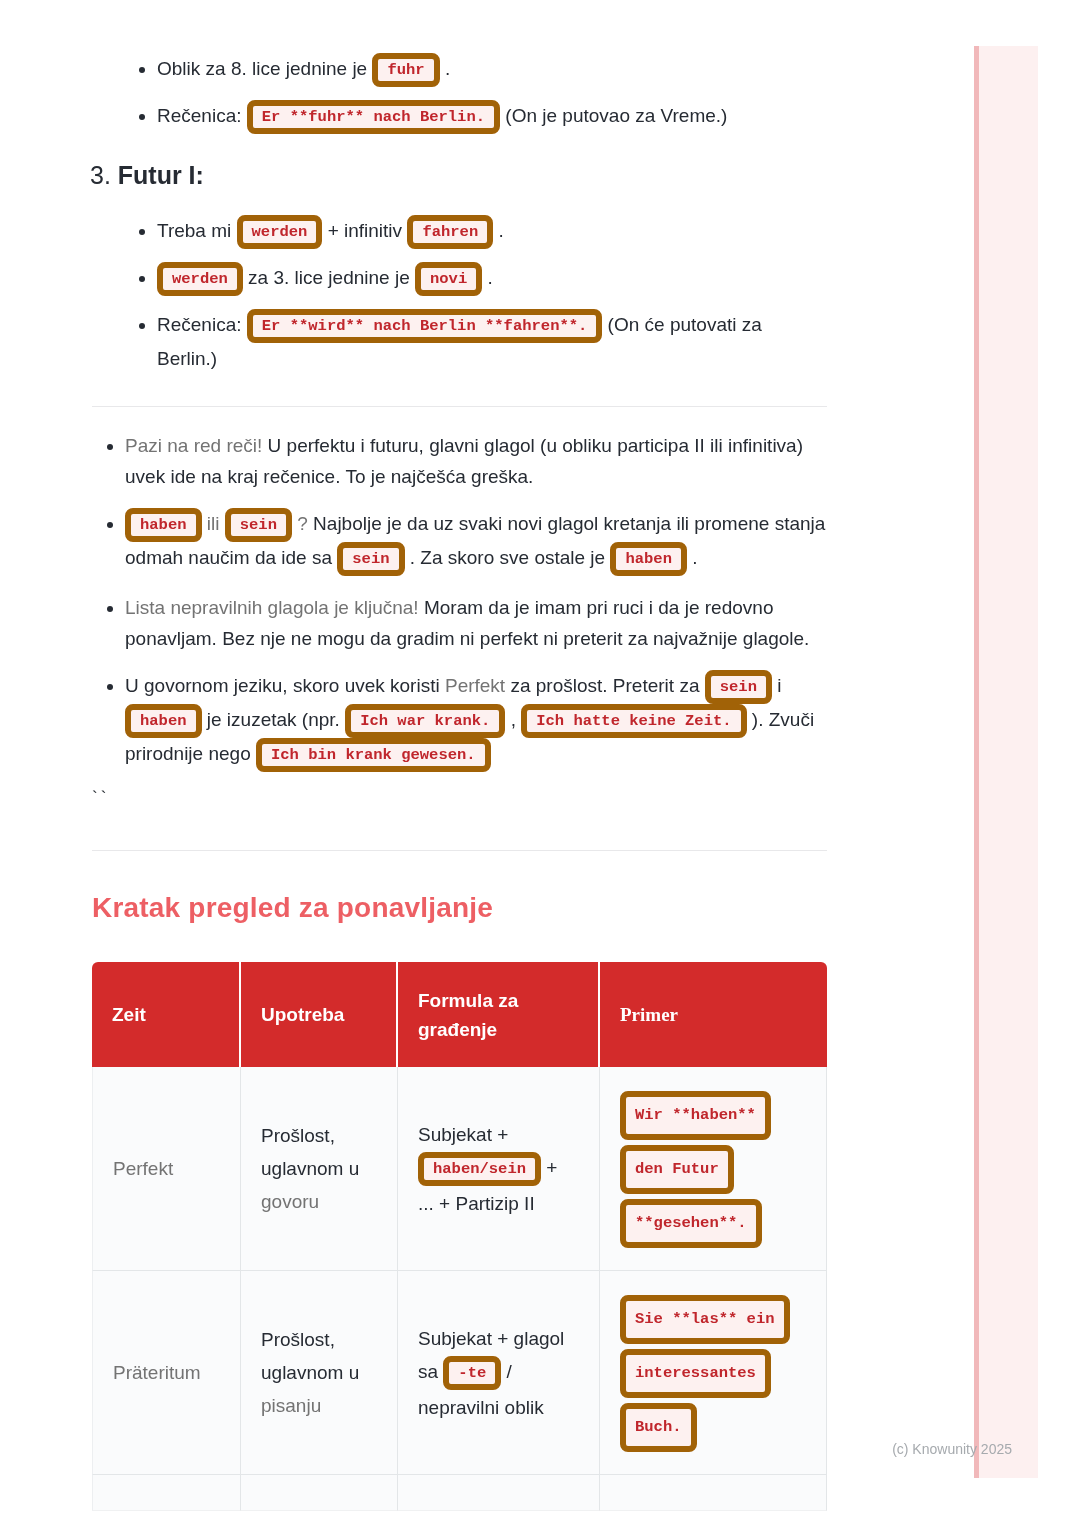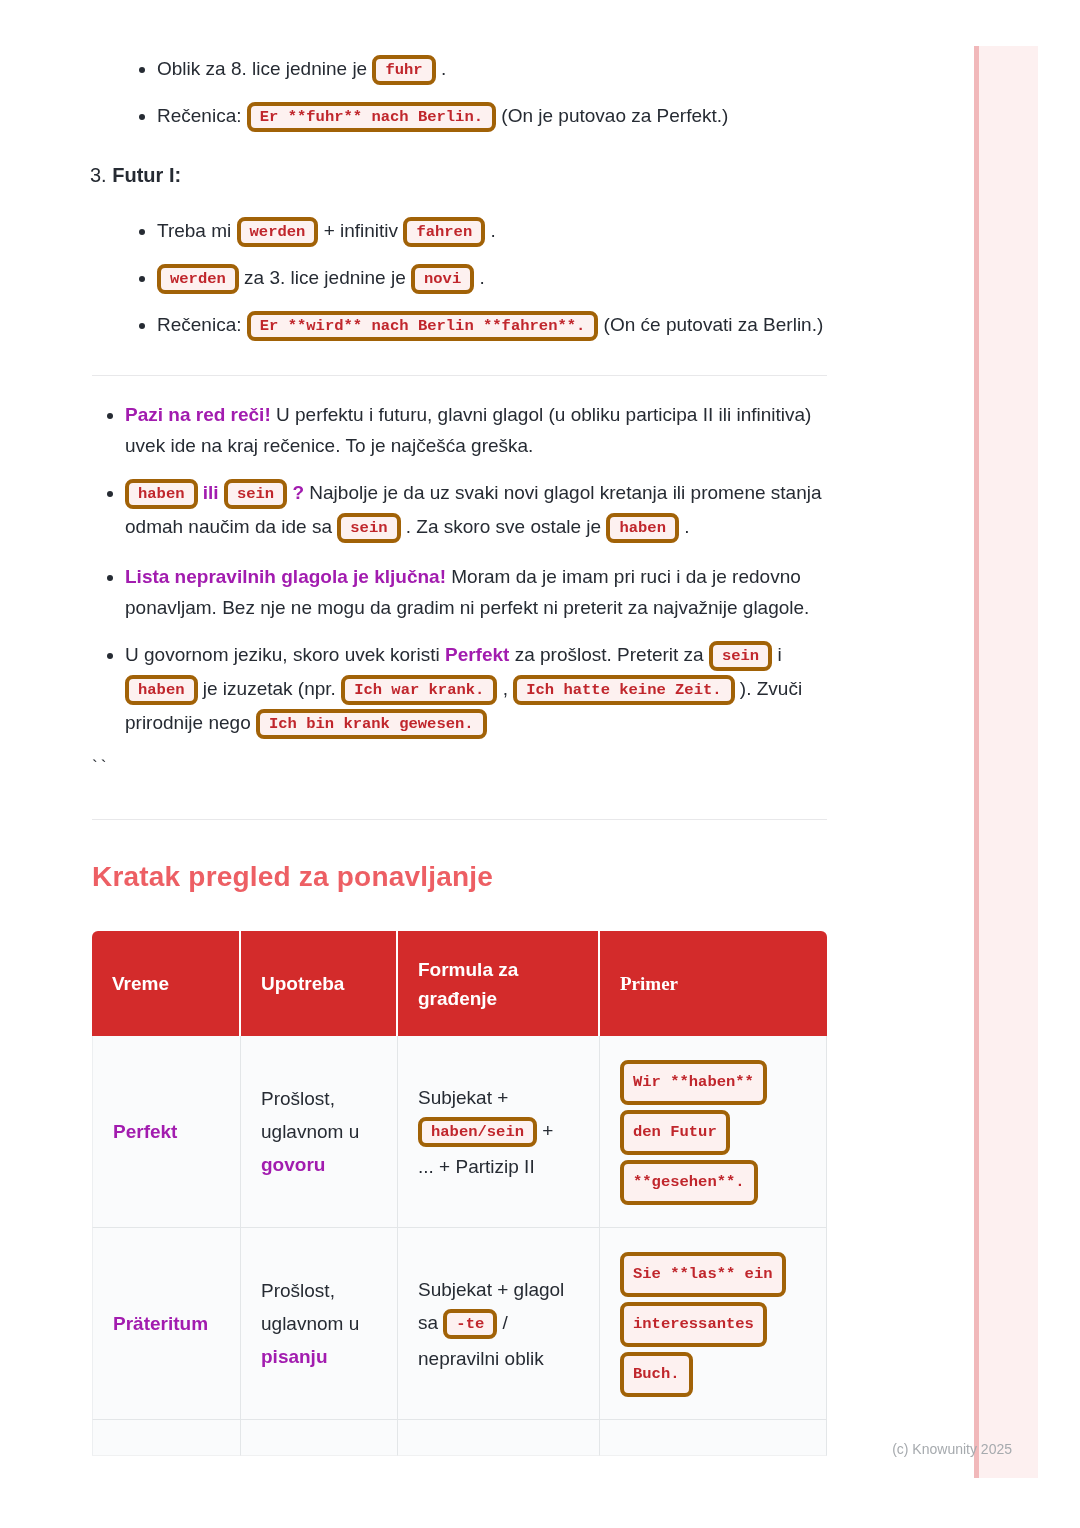--- a/index.html
+++ b/index.html
@@ -27,7 +27,7 @@
     font-size:15.5px;
     color:#c0262c;
     background:#fdf1f0;
-    border:4px solid #a16207;
+    border:6px solid #a16207;
     border-radius:8px;
     padding:2px 9px;
     position:relative;top:-1px;

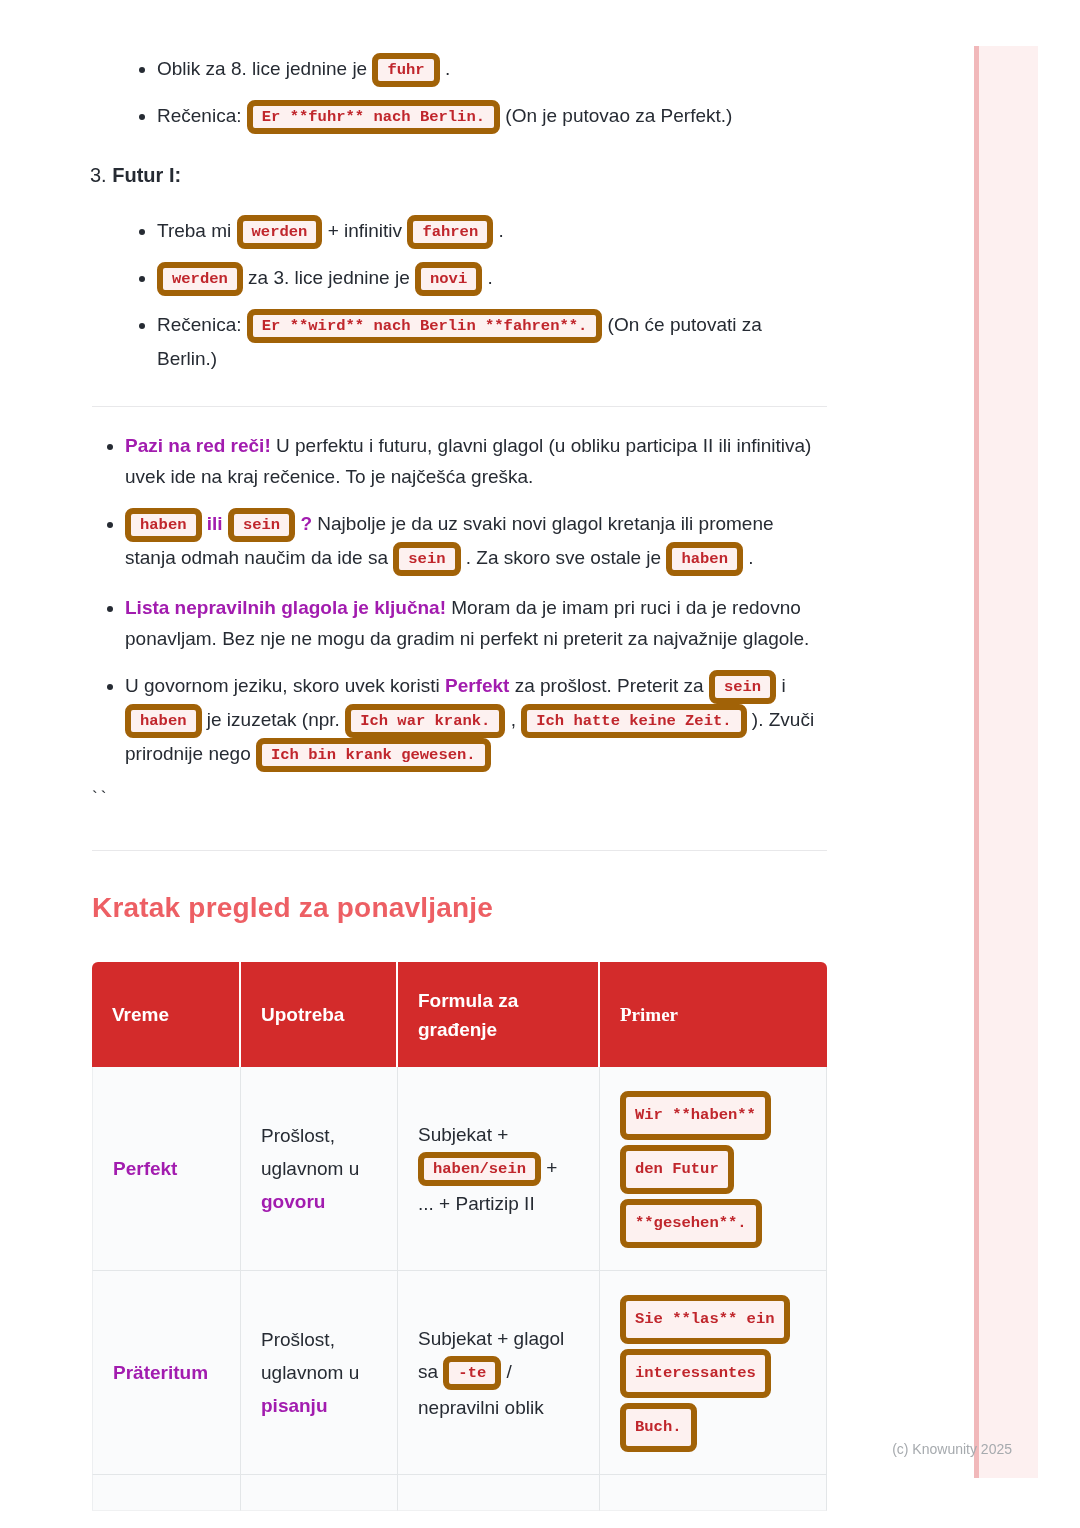--- a/index.html
+++ b/index.html
@@ -92,7 +92,7 @@
   <section>
     <ul class="intro-list">
       <li><span>Oblik za 8. lice jednine je </span><code class="chip">fuhr</code><span> .</span></li>
-      <li><span>Rečenica: </span><code class="chip">Er **fuhr** nach Berlin.</code><span> (On je putovao za Perfekt.)</span></li>
+      <li><span>Rečenica: </span><code class="chip">Er **fuhr** nach Berlin.</code><span> (On je putovao za Vreme.)</span></li>
     </ul>
 
     <div class="num-item"><span>3. </span><b>Futur I:</b></div>

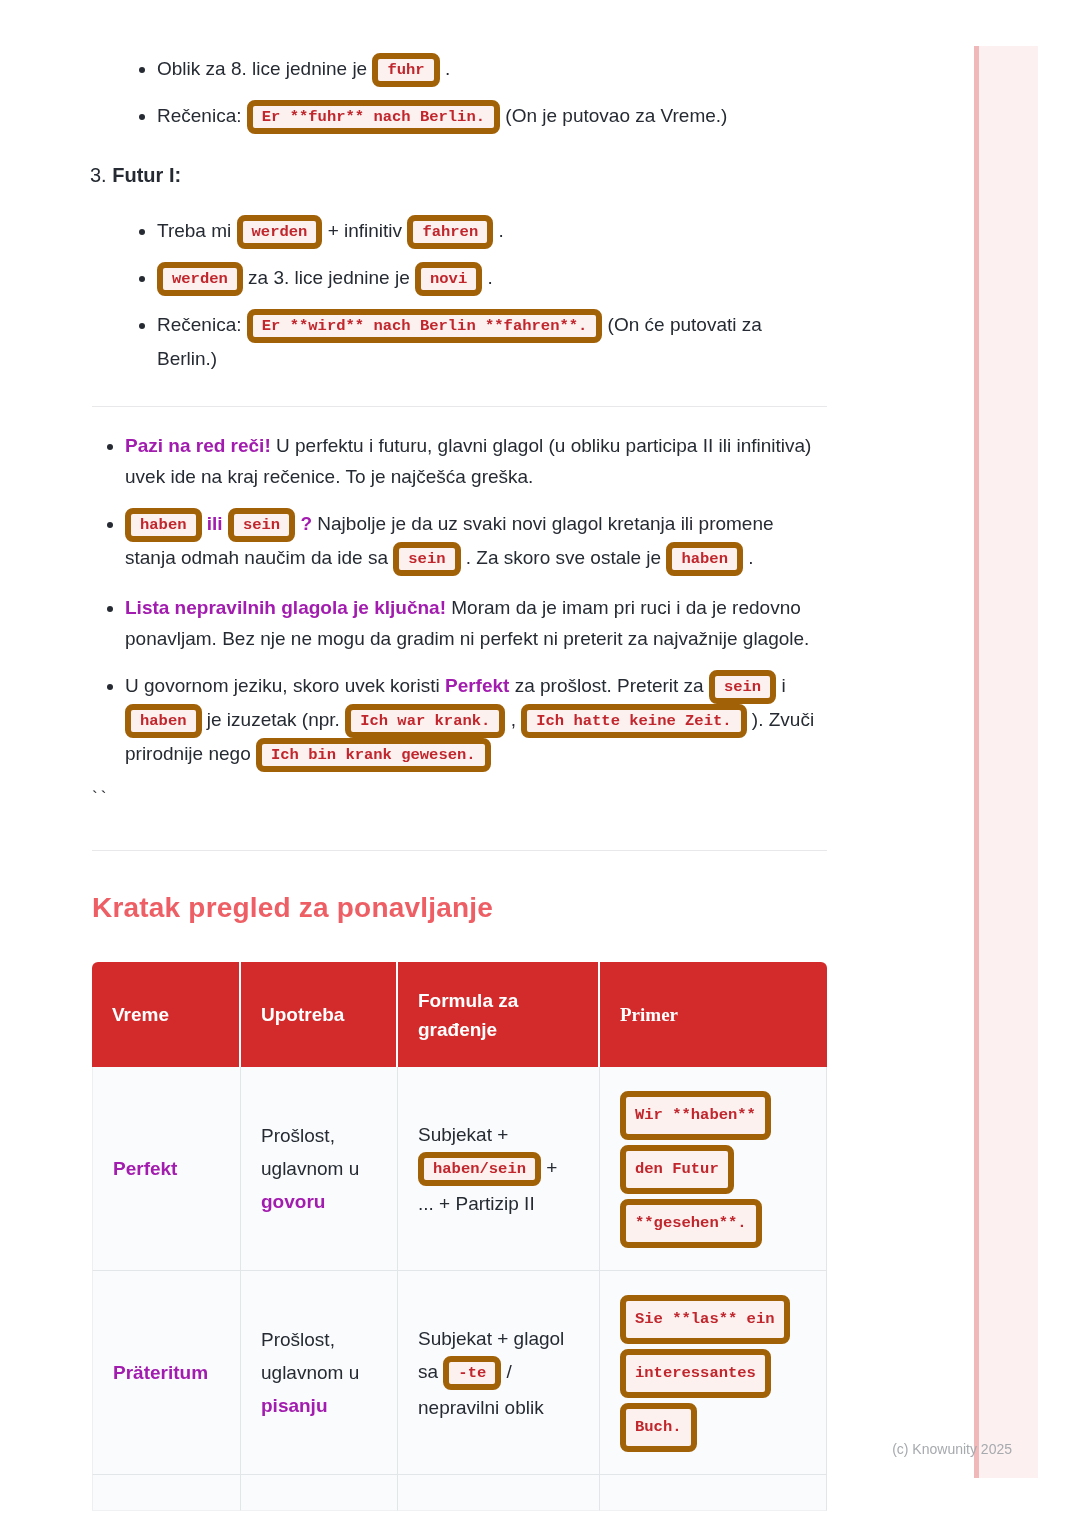--- a/index.html
+++ b/index.html
@@ -18,7 +18,7 @@
   ul.notes-list{padding-left:33px;margin-top:23px;}
   ul.notes-list li{margin-bottom:16px;}
 
-  .num-item{font-size:20px;line-height:26px;margin:28px 0 27px 0;margin-left:-2px;}
+  .num-item{font-size:25px;line-height:26px;margin:28px 0 27px 0;margin-left:-2px;}
   .num-item b{font-weight:bold;}
 
   .chip{

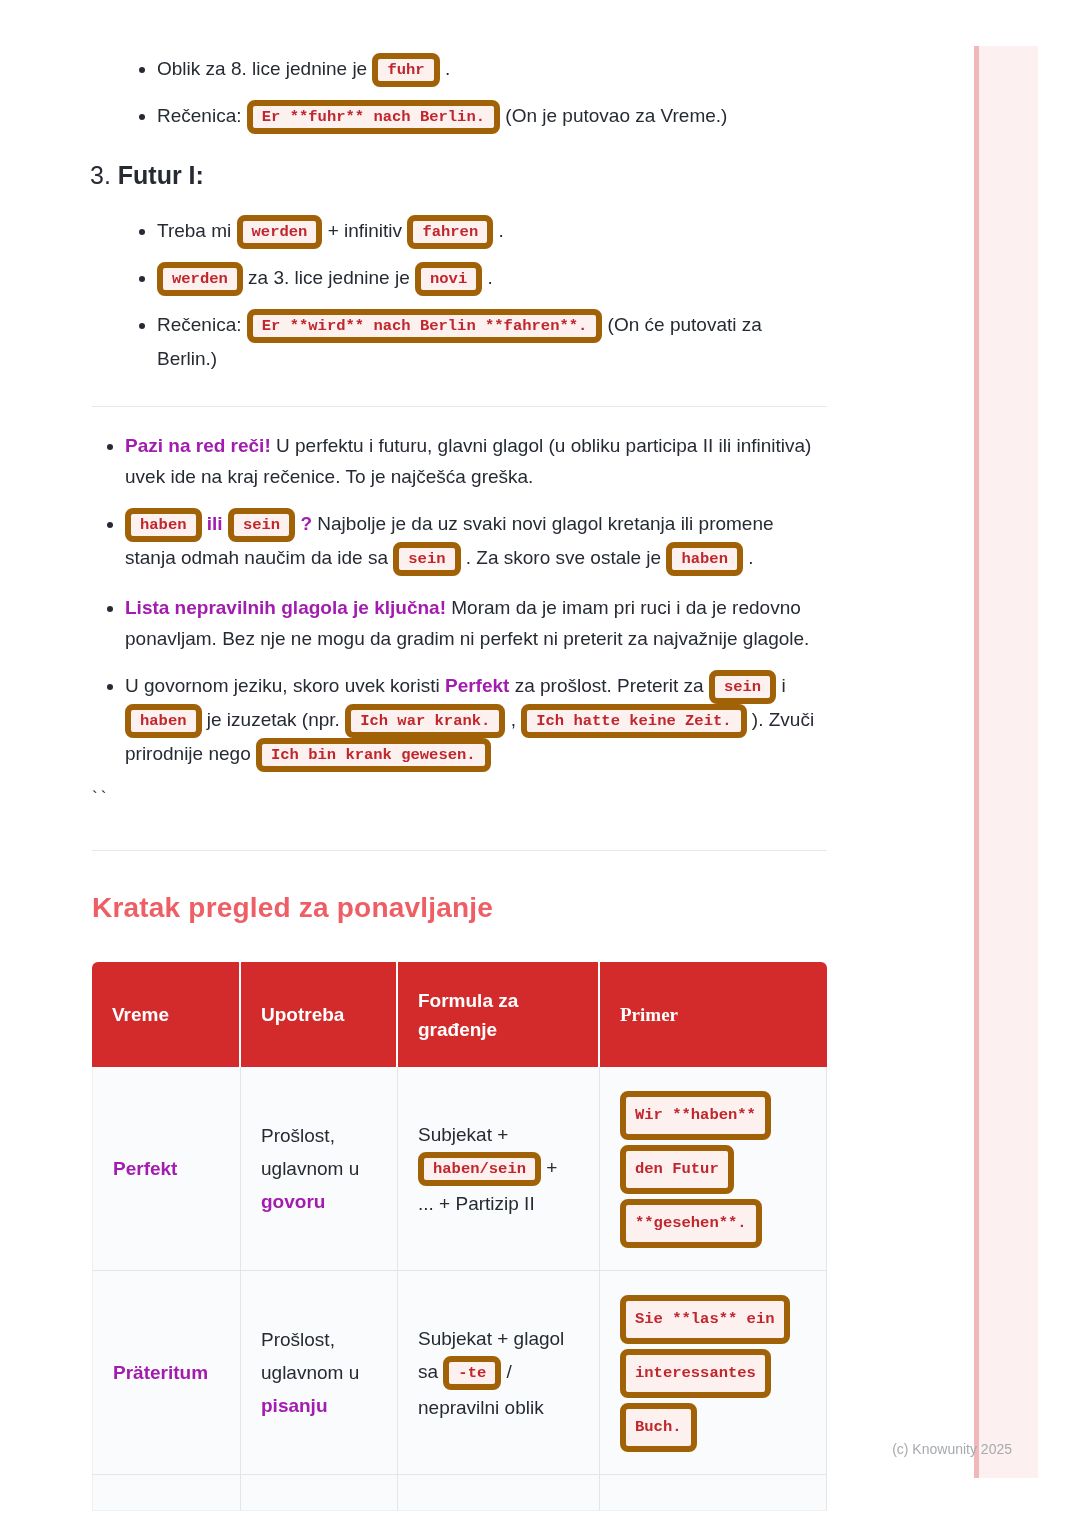--- a/index.html
+++ b/index.html
@@ -36,7 +36,7 @@
   }
   .chip-line{display:block;width:fit-content;margin:5px 0;top:1px;}
 
-  strong{font-weight:bold;color:#a21caf;margin-top:24px;}
+  strong{font-weight:normal;color:#737373;margin-top:24px;}
 
   hr.divider{border:none;border-top:1px solid #e8e8ea;margin:32px 0 0 0;width:735px;}
   hr.divider2{margin-top:42px;}

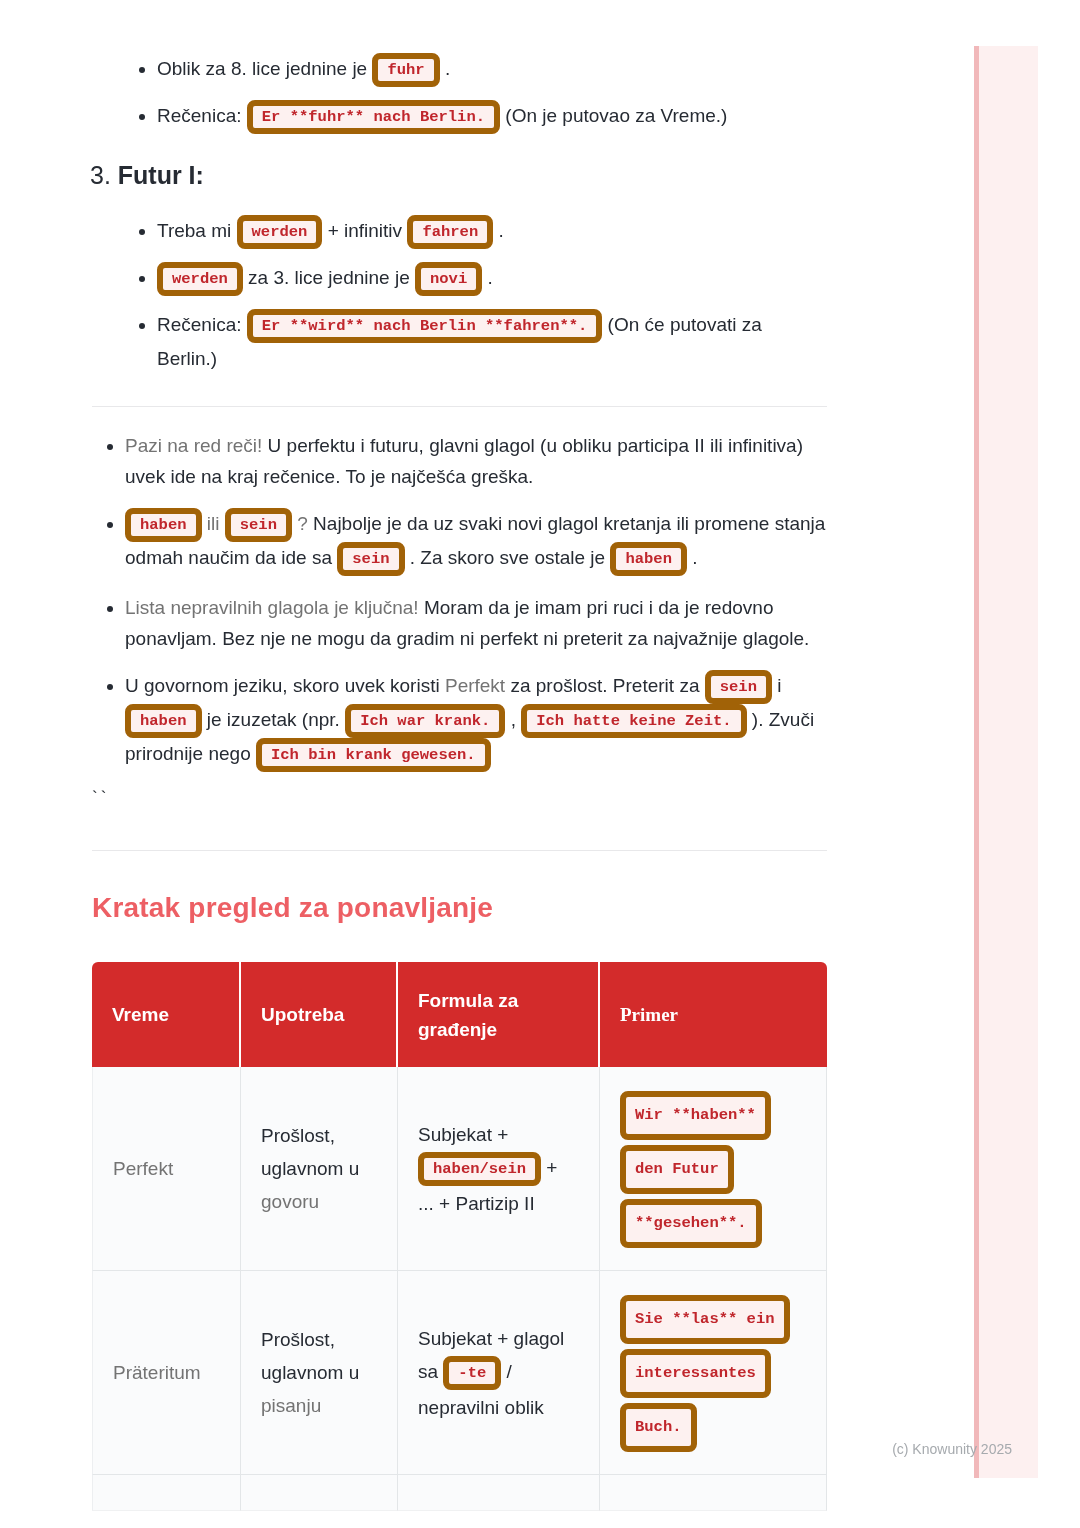--- a/index.html
+++ b/index.html
@@ -130,7 +130,7 @@
         </colgroup>
       <thead>
         <tr>
-          <th>Vreme</th>
+          <th>Zeit</th>
           <th>Upotreba</th>
           <th>Formula za građenje</th>
           <th>Primer</th>

